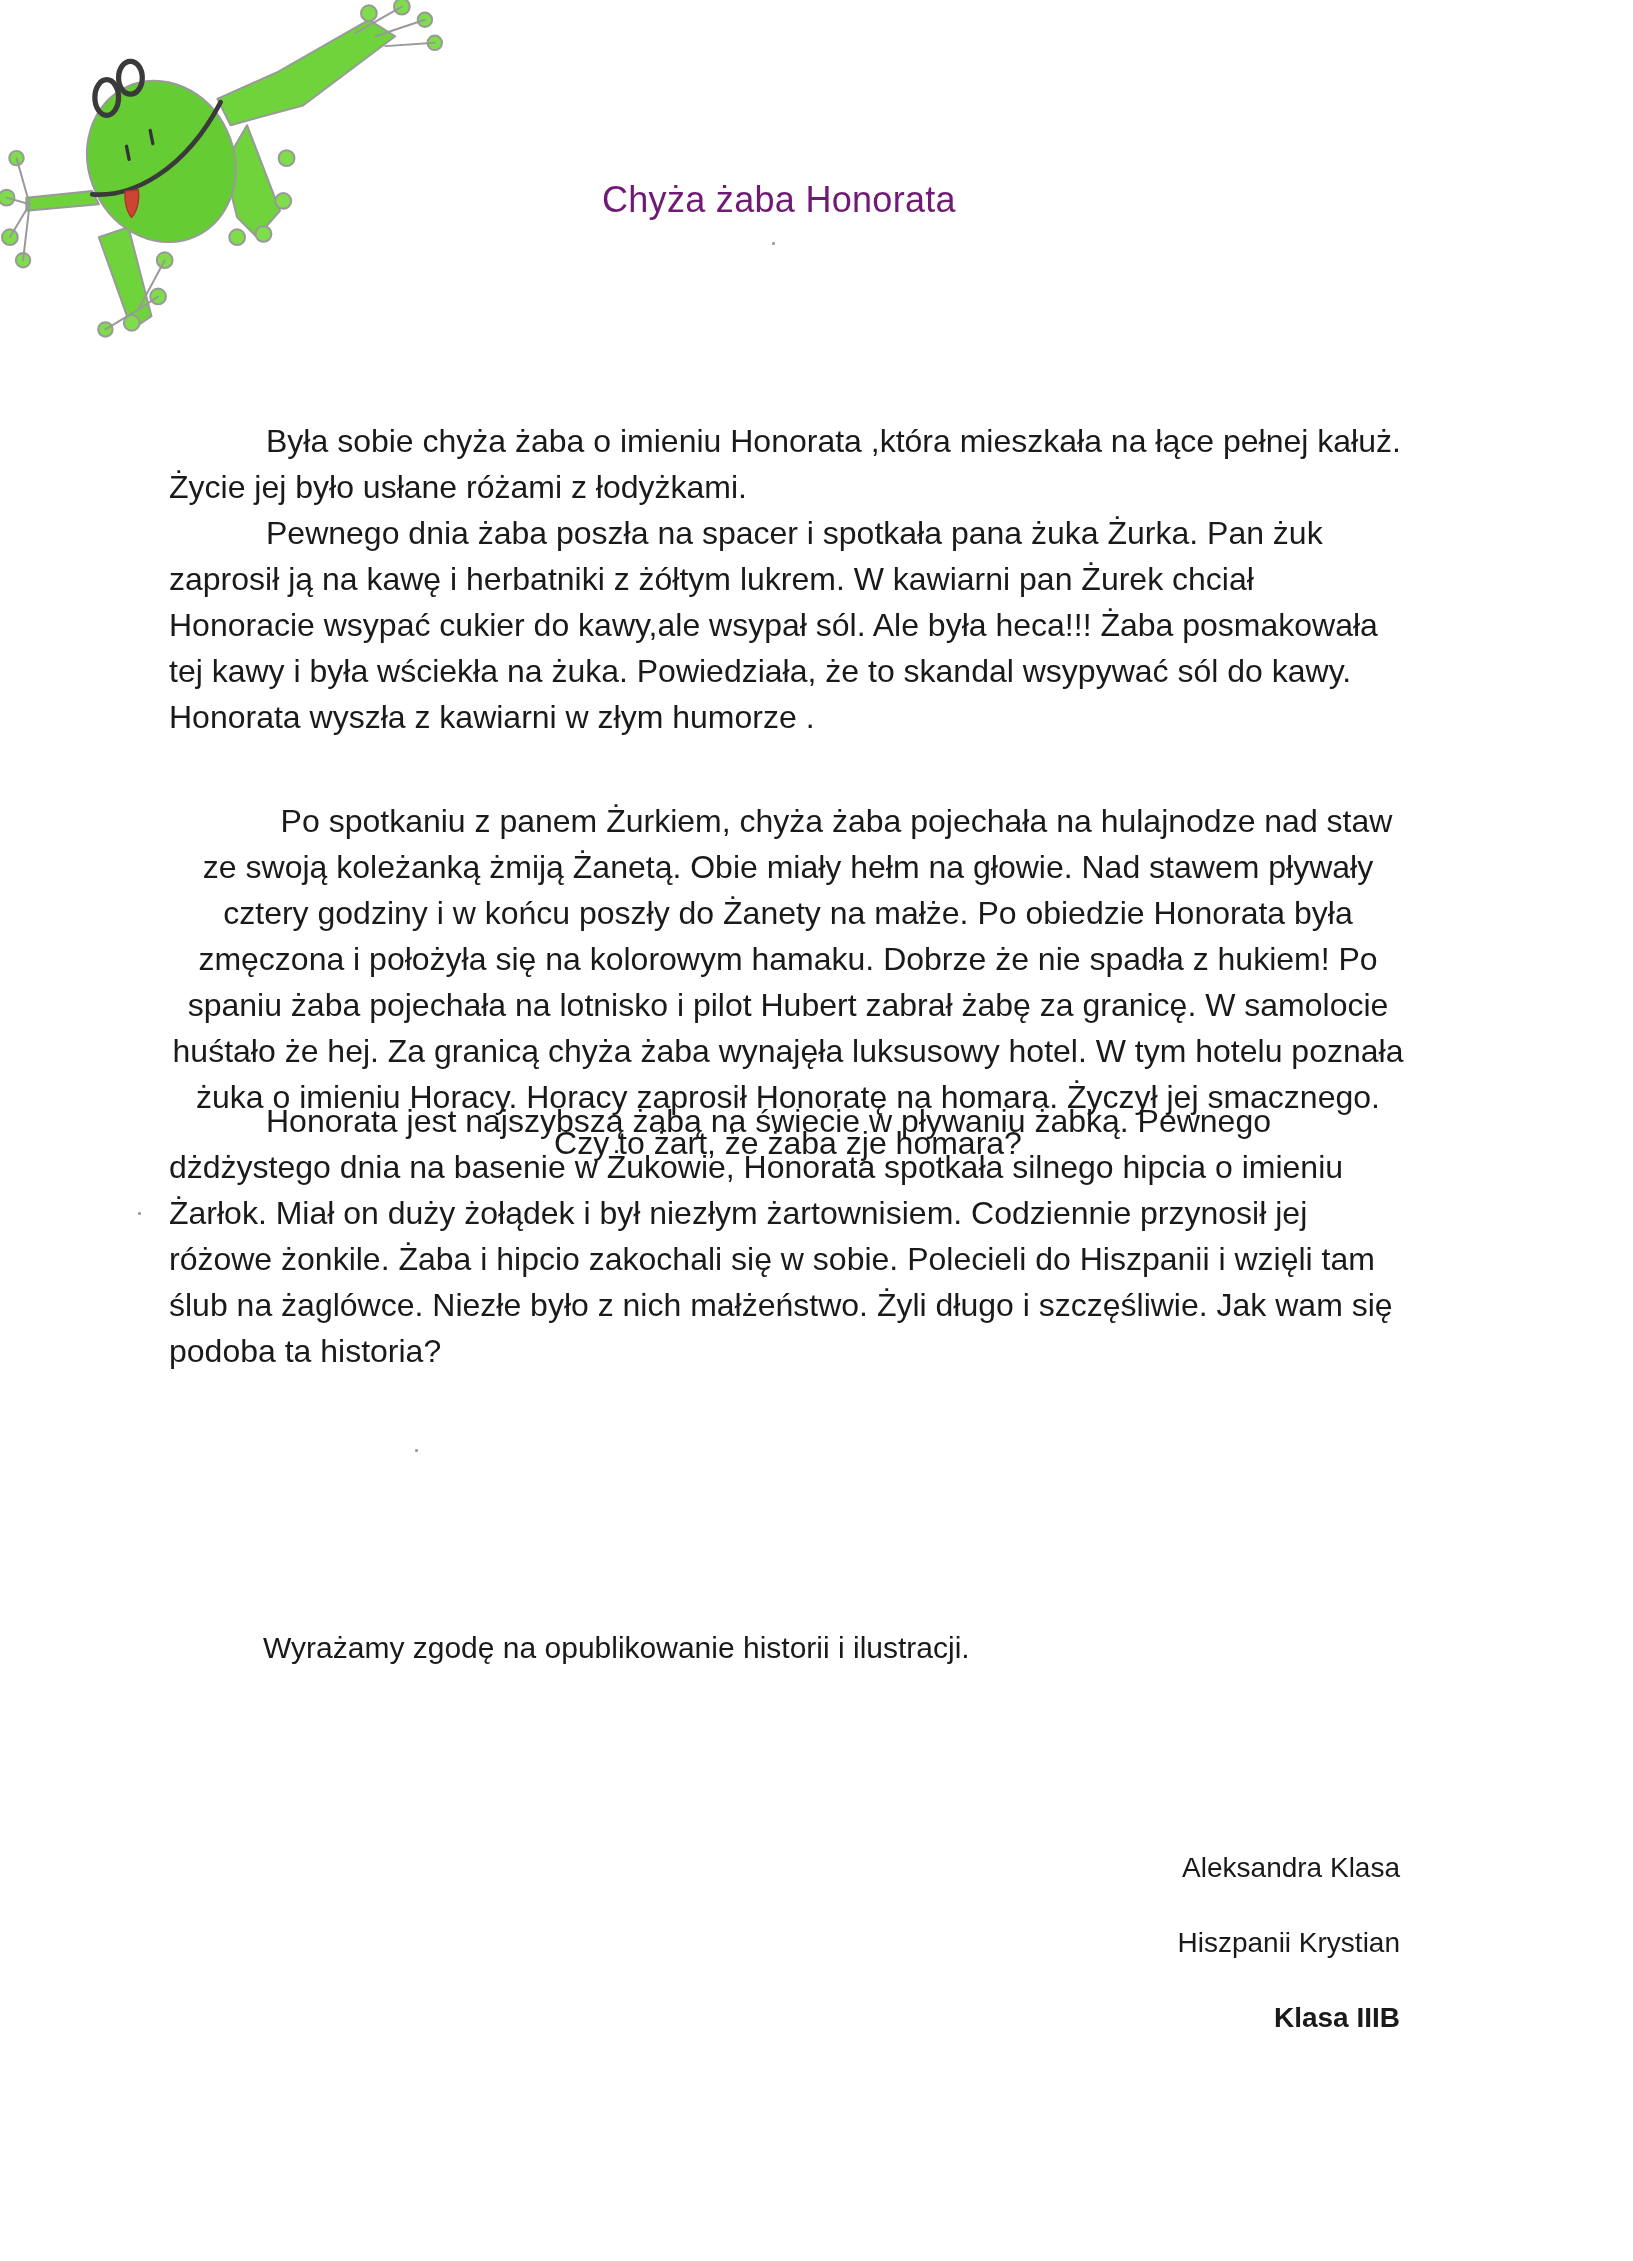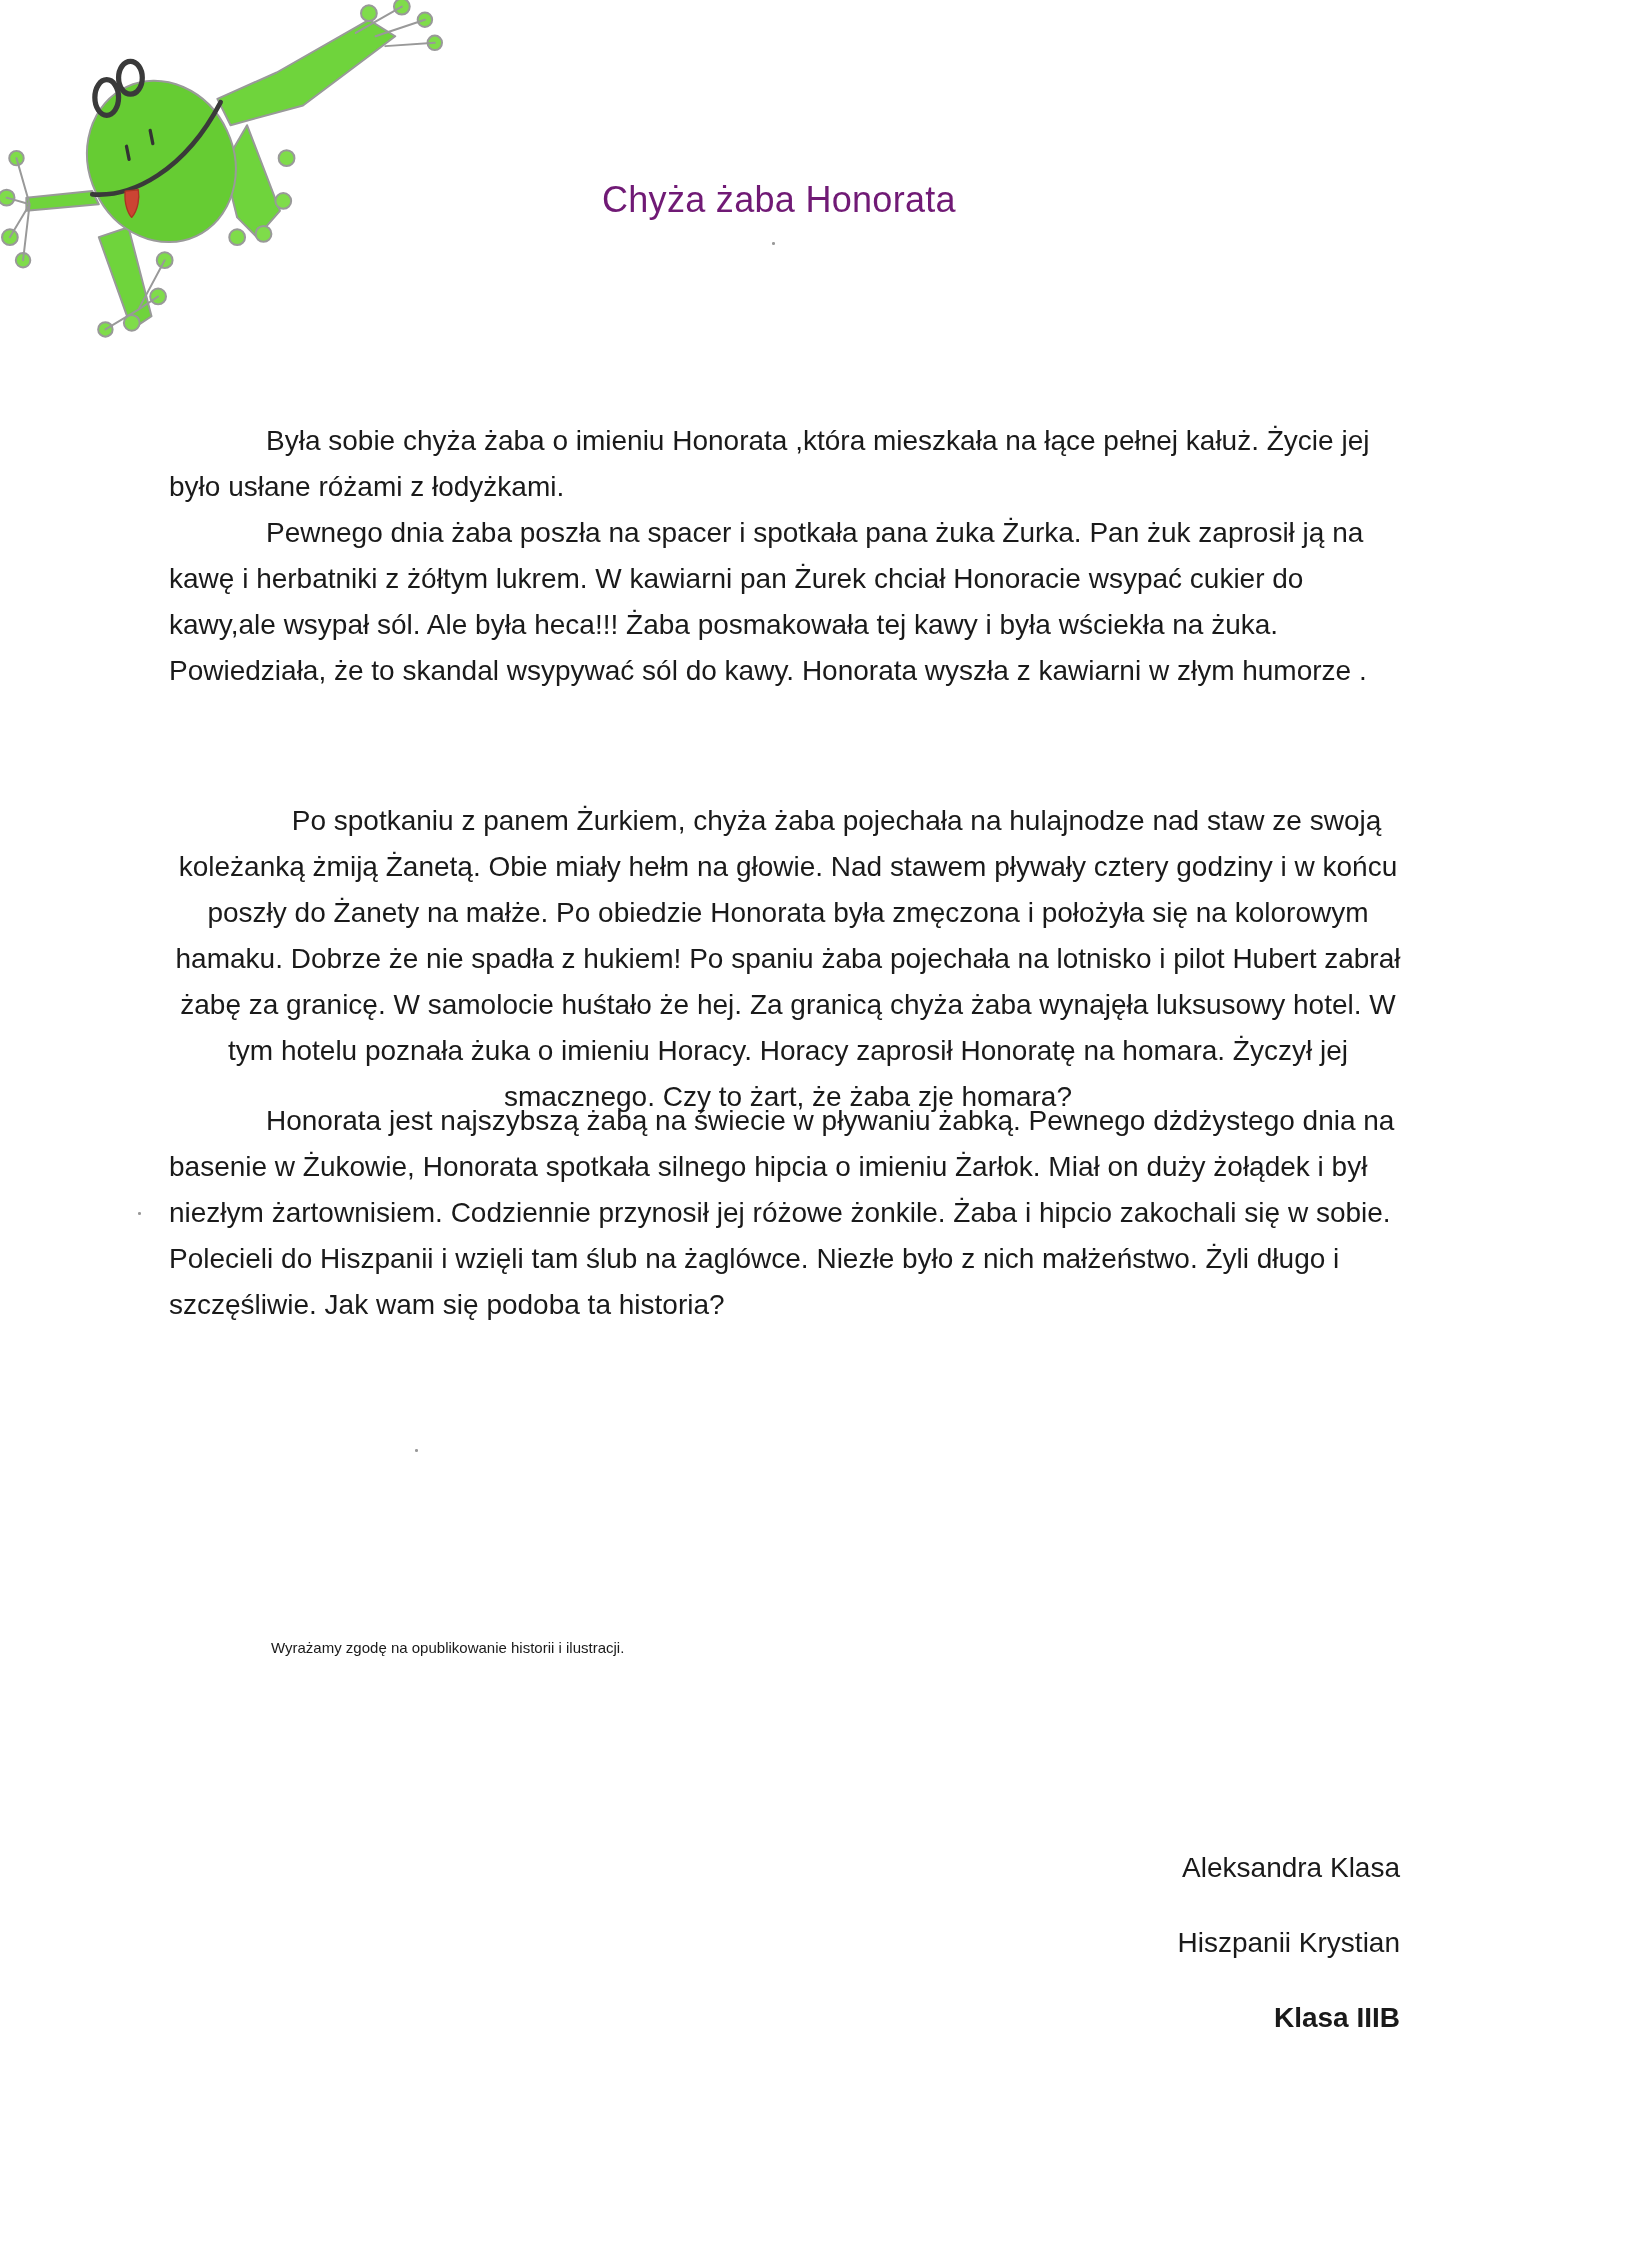--- a/index.html
+++ b/index.html
@@ -10,7 +10,7 @@
            color: #701a75; letter-spacing: 0.3px; margin: 0; }
   .dot { position: absolute; width: 2.6px; height: 2.6px; background: #999; border-radius: 50%; }
   .para { position: absolute; left: 169px; width: 1238px; margin: 0;
-          font-size: 28px; line-height: 46px; color: #1a1a1a; }
+          font-size: 32px; line-height: 46px; color: #1a1a1a; }
   .para.indent { text-indent: 97px; }
   .p1 { top: 418px; }
   .p2 { top: 510px; }

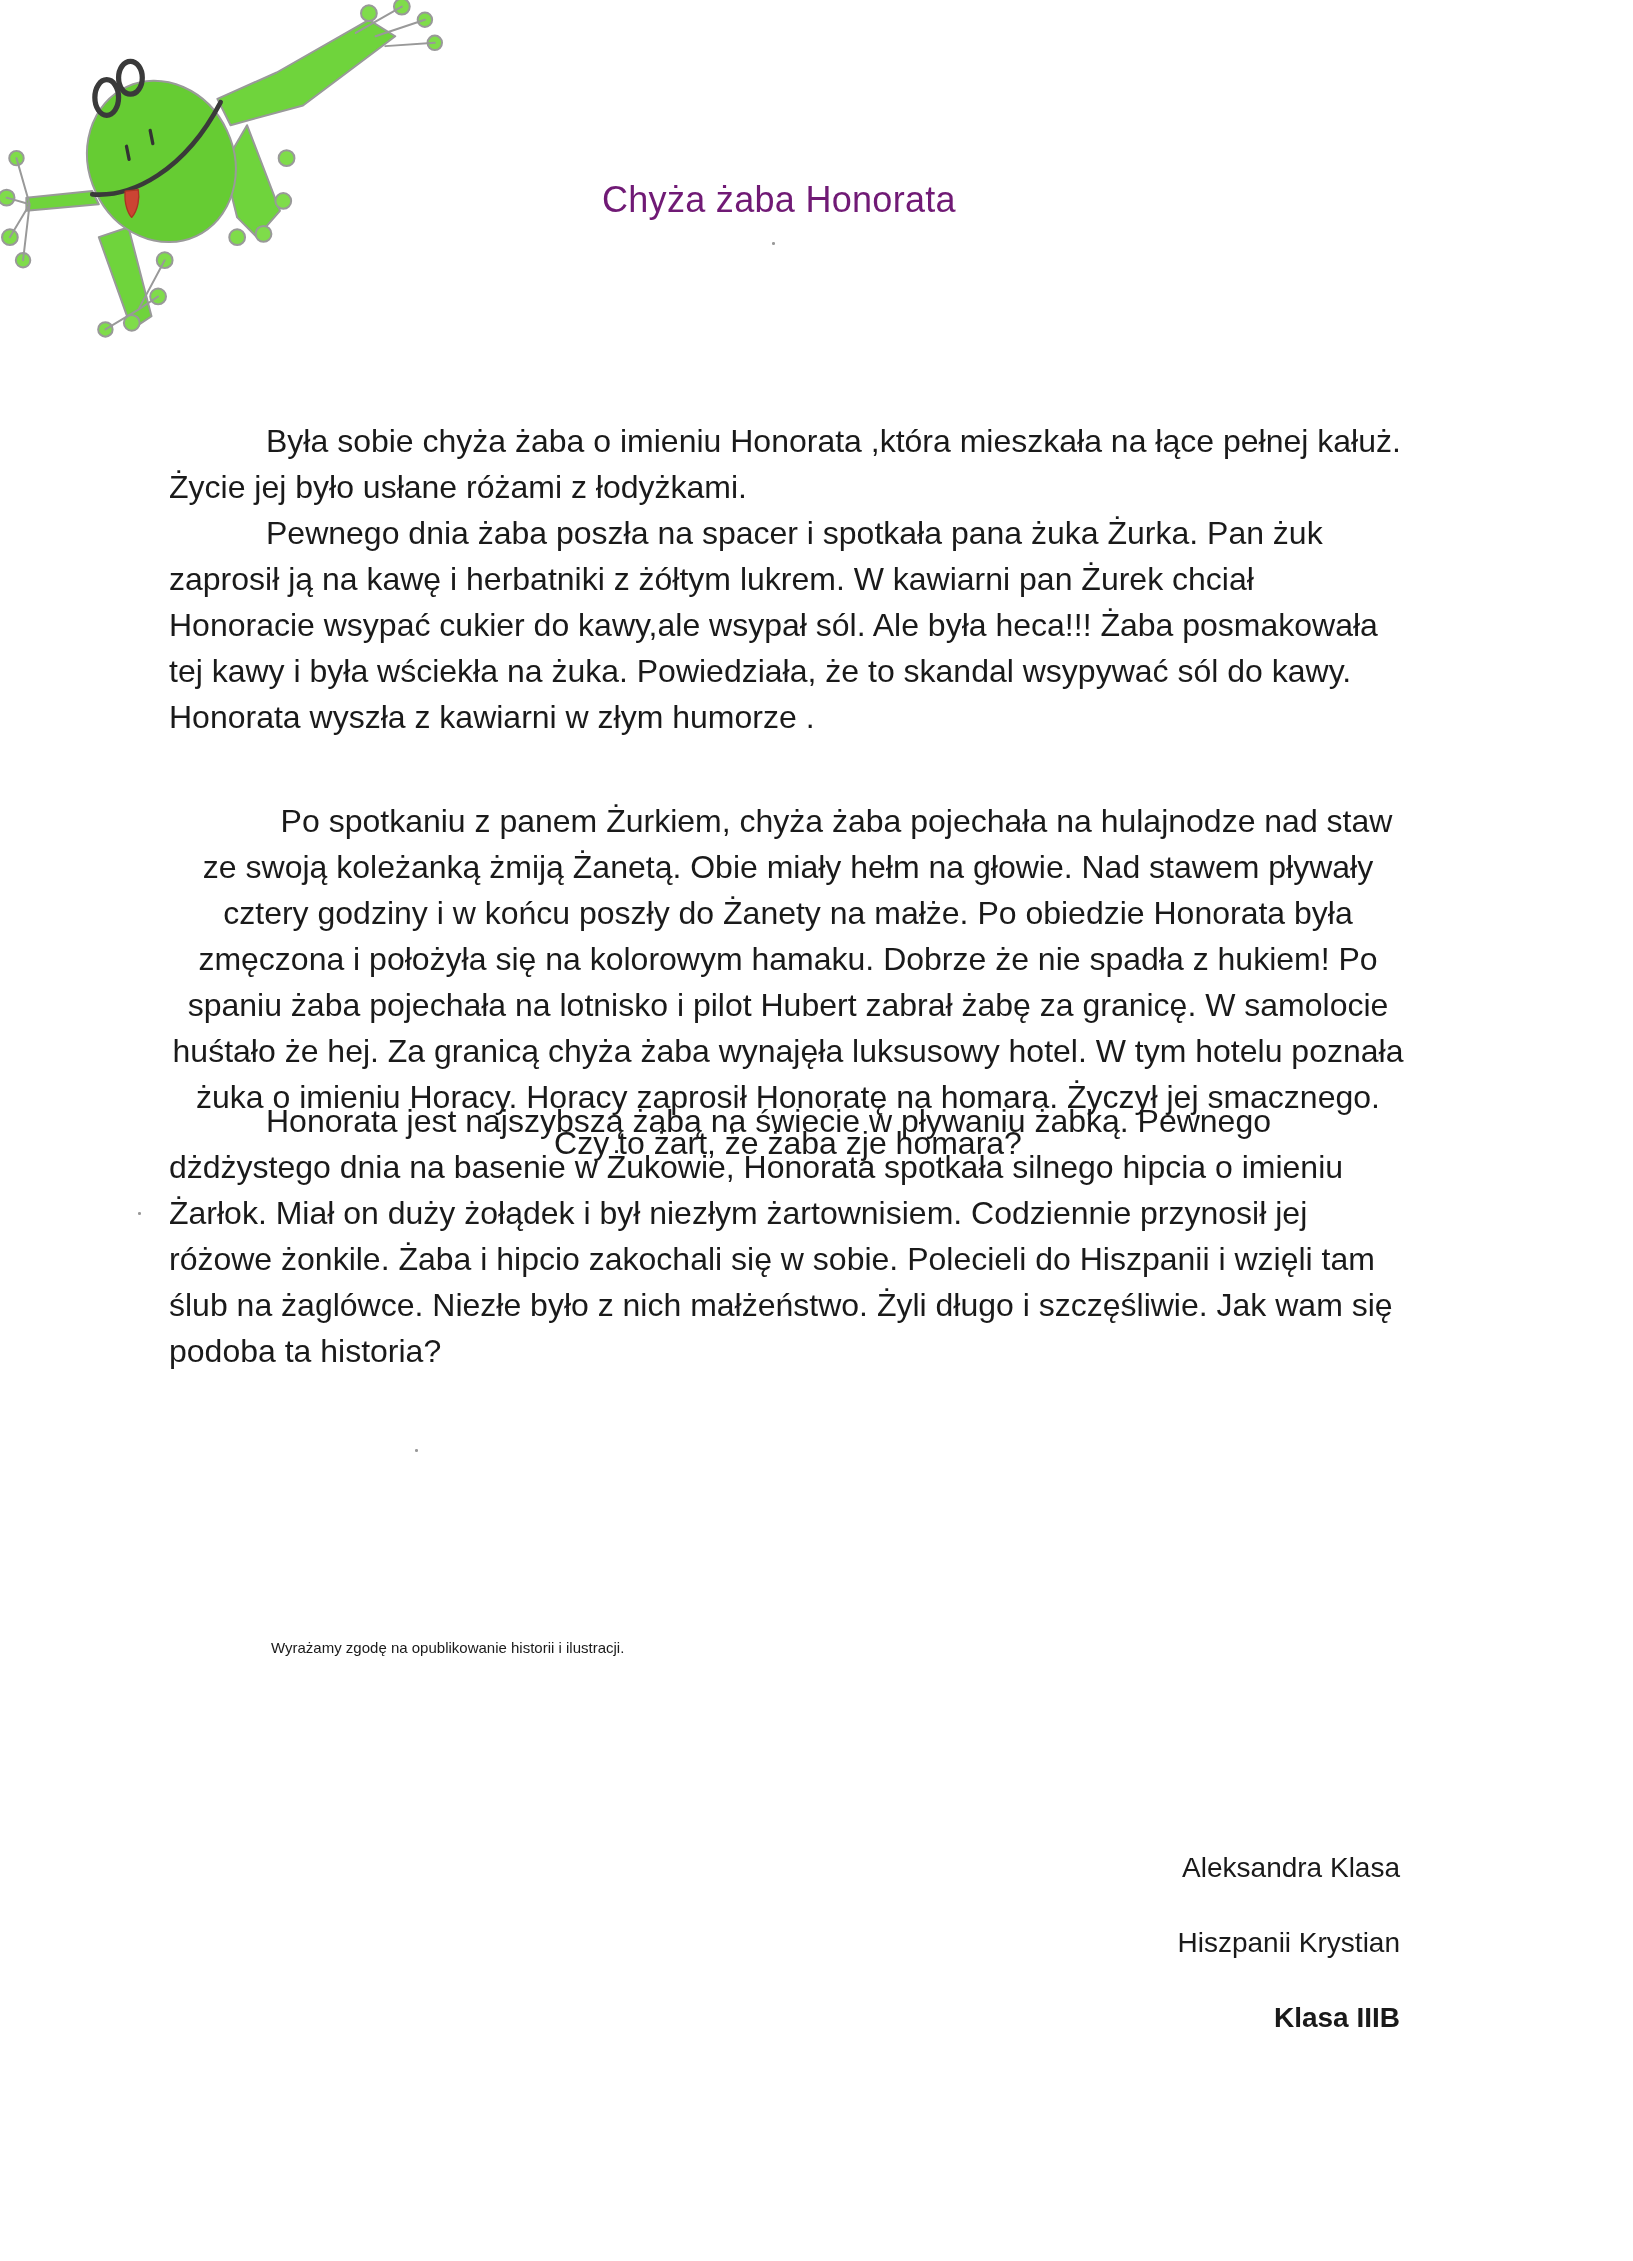--- a/index.html
+++ b/index.html
@@ -16,7 +16,7 @@
   .p2 { top: 510px; }
   .p3 { top: 798px; text-align: center; }
   .p4 { top: 1098px; }
-  .consent { position: absolute; left: 263px; top: 1631px; font-size: 15px; color: #1a1a1a; margin: 8px; }
+  .consent { position: absolute; left: 263px; top: 1631px; font-size: 30px; color: #1a1a1a; margin: 0; }
   .sig { position: absolute; right: 234px; font-size: 28px; color: #1a1a1a; text-align: right; margin: 0; }
   .s1 { top: 1852px; }
   .s2 { top: 1927px; }

